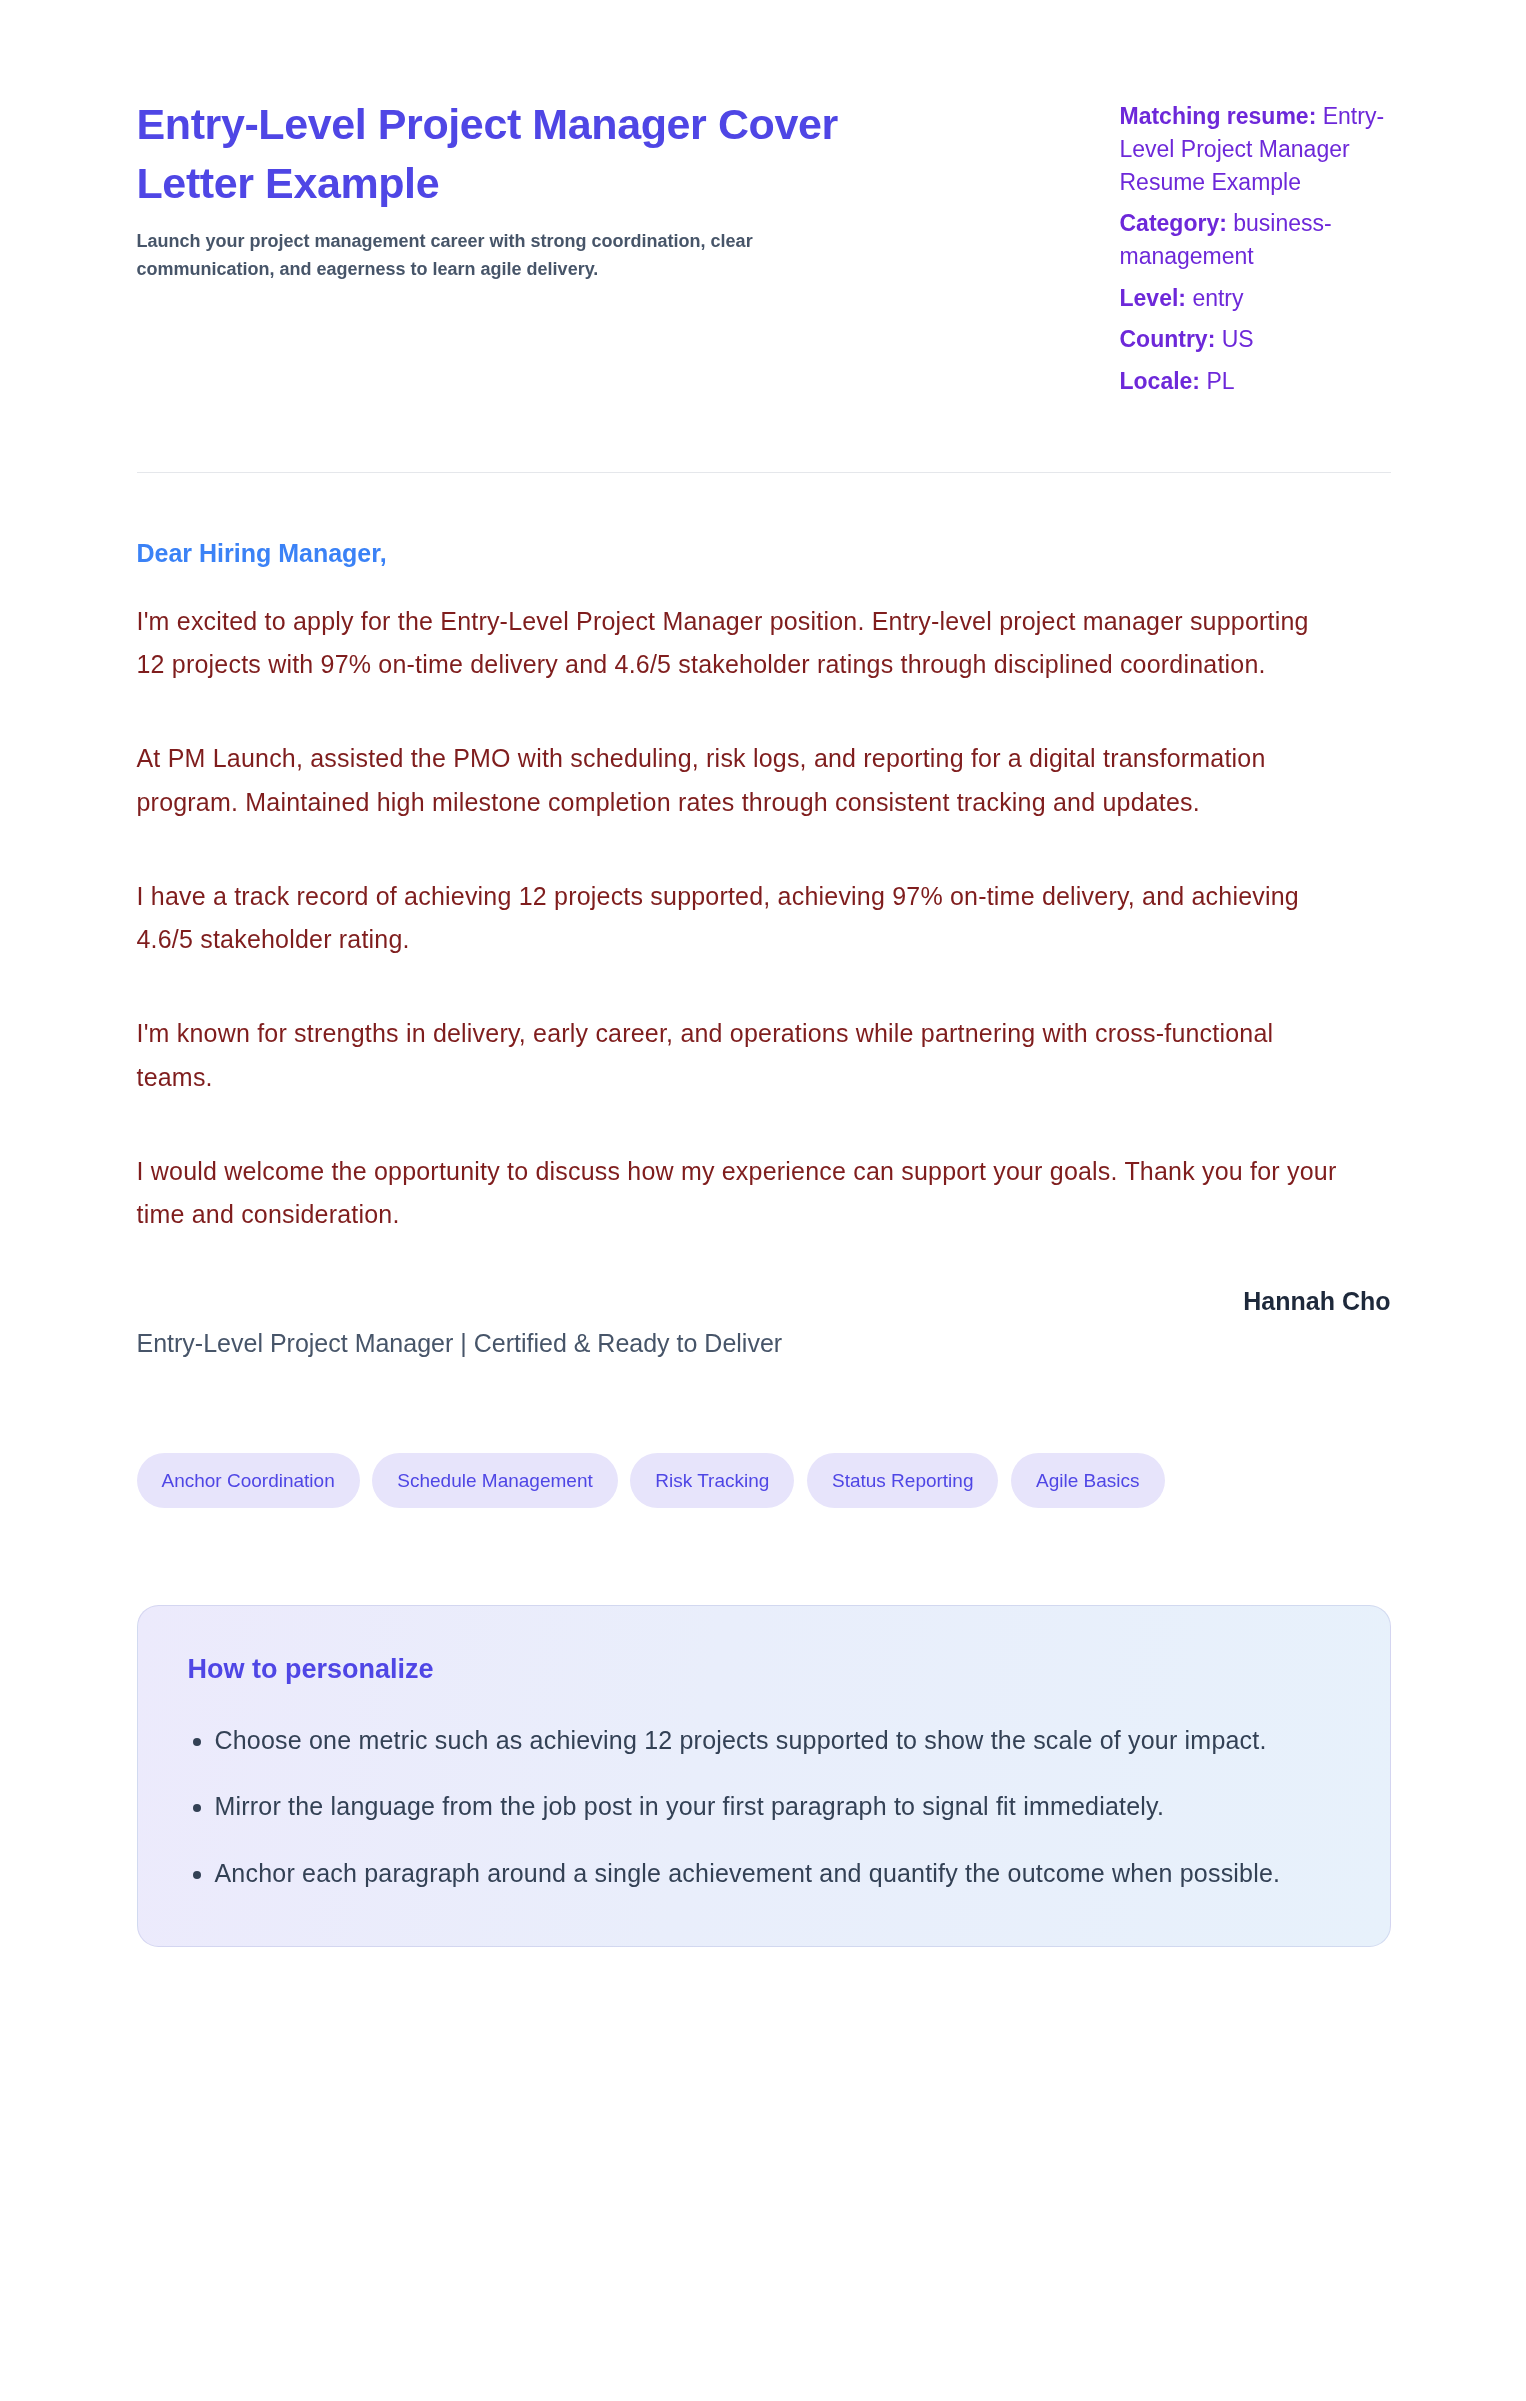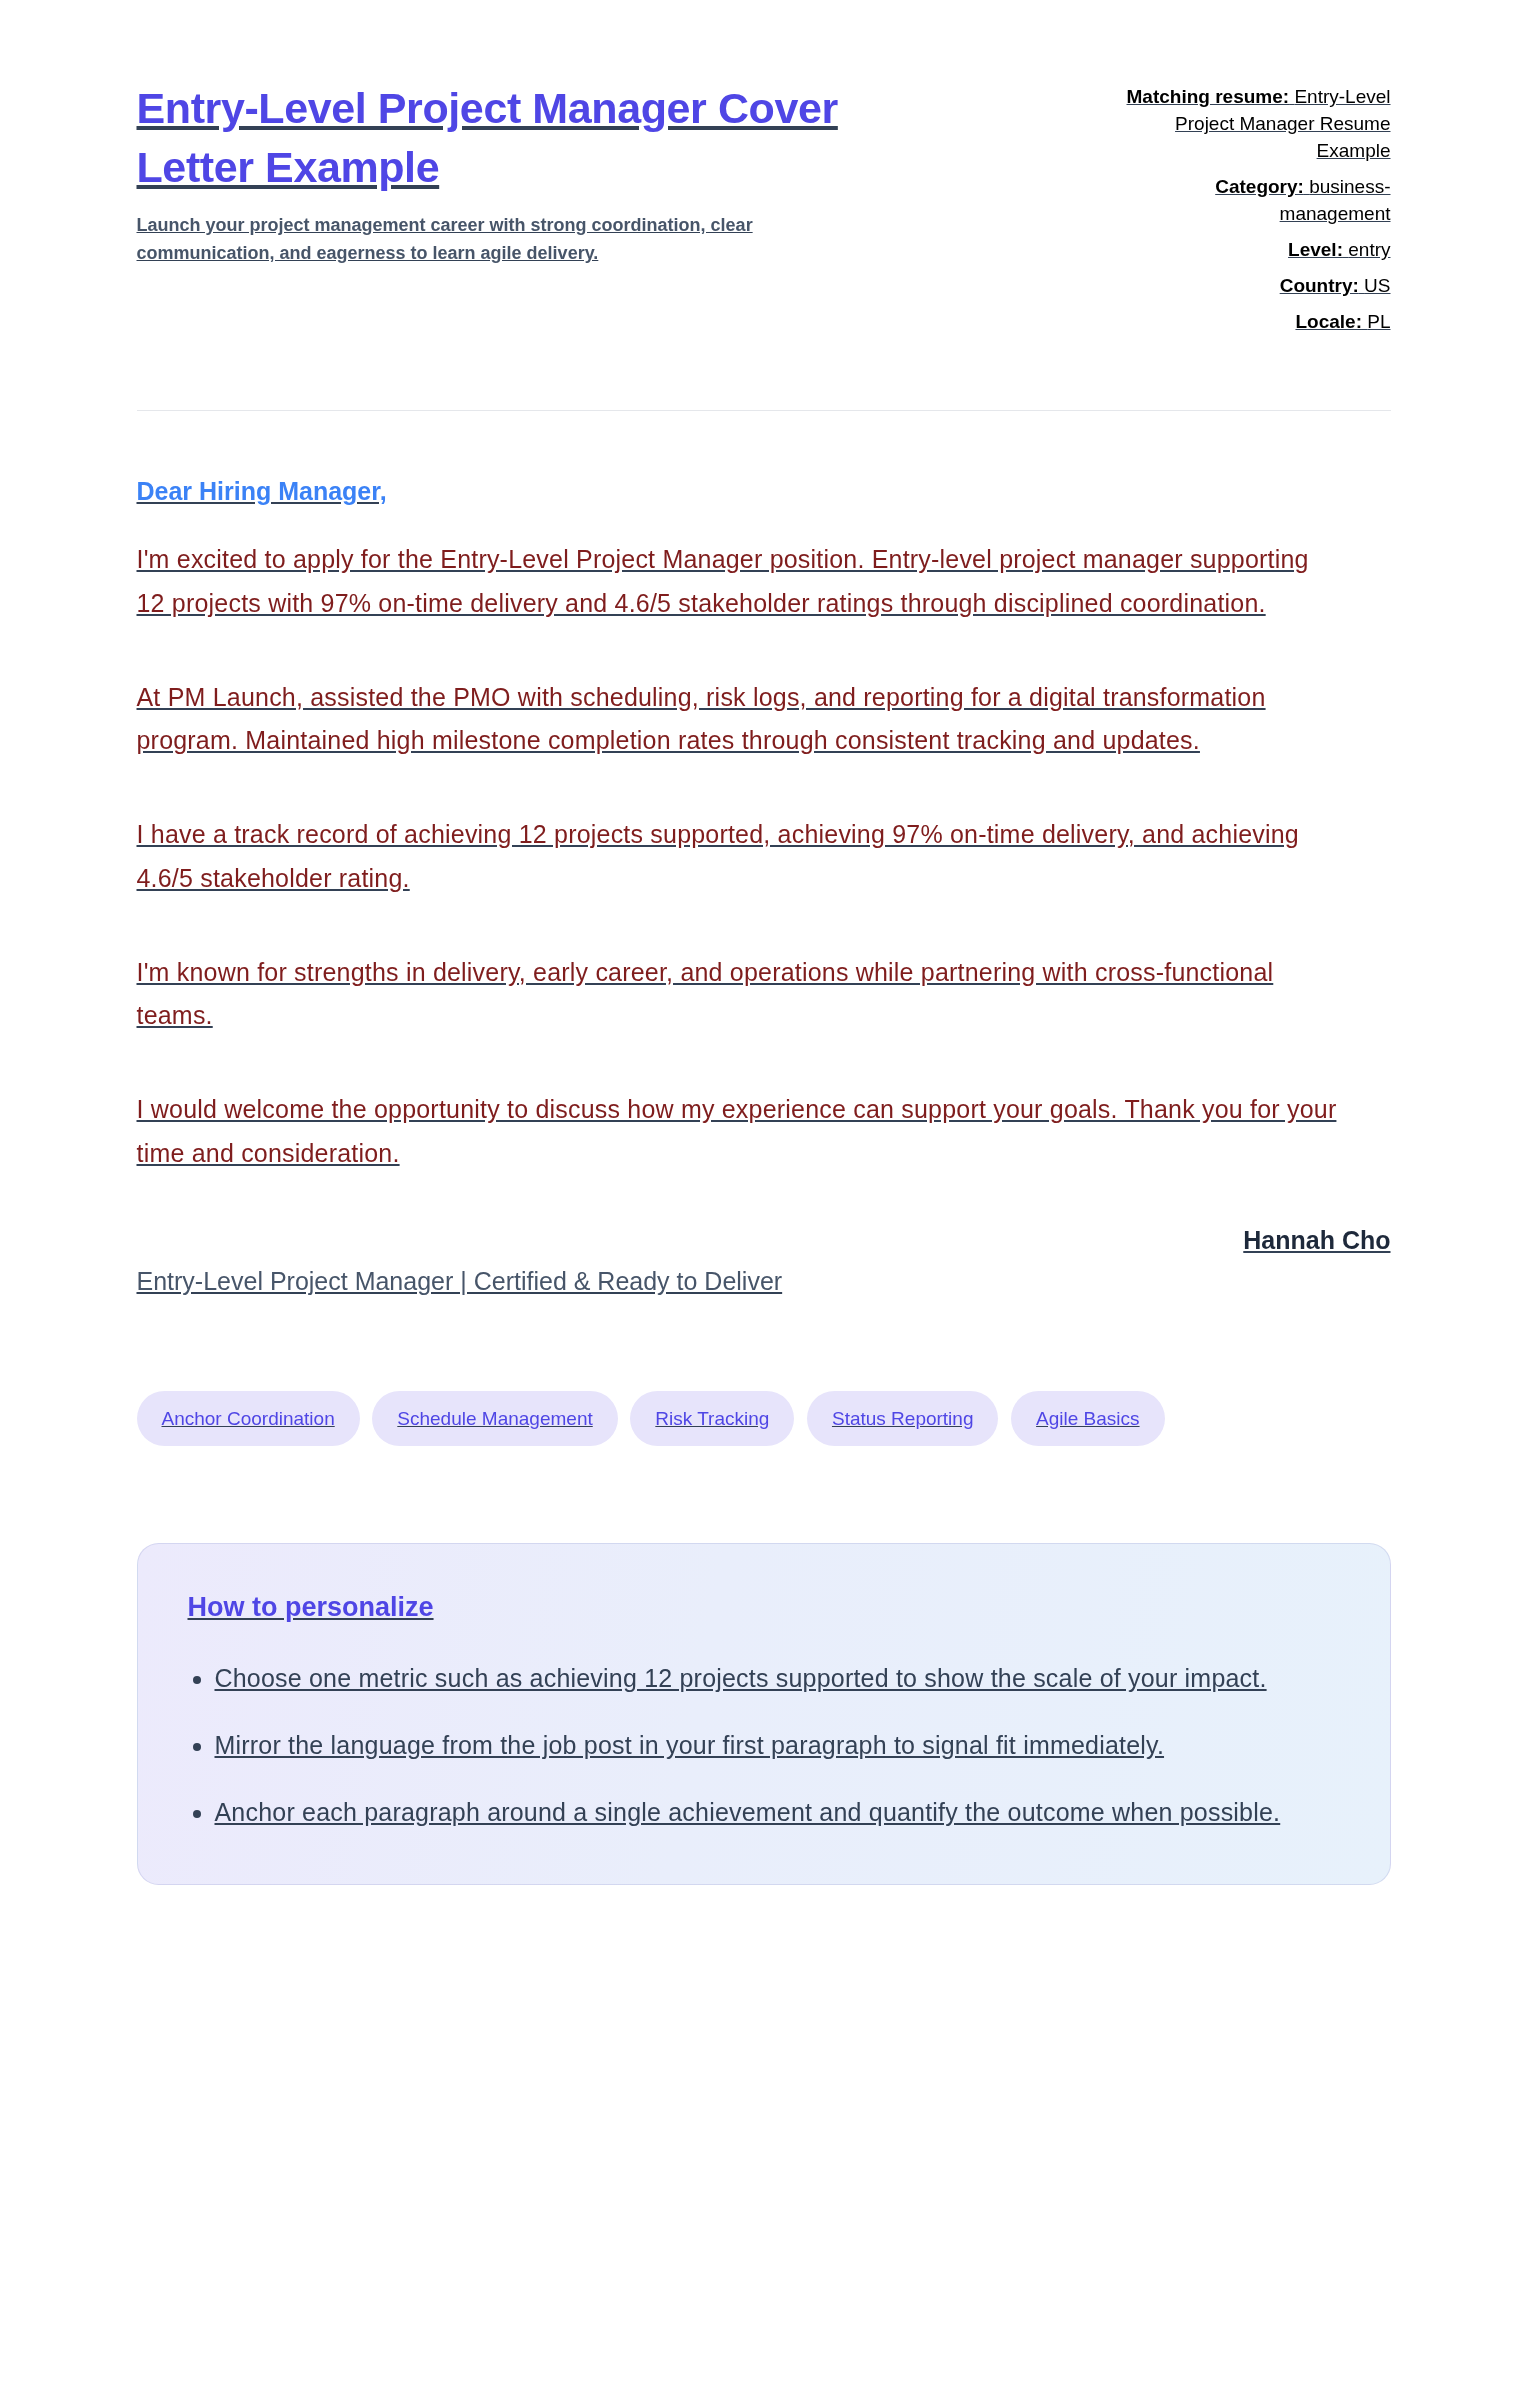--- a/index.html
+++ b/index.html
@@ -13,10 +13,9 @@
   }
   .container {
     width: 1254px;
-    margin: 0 auto;
+    margin: 16px auto;
     padding-top: 79px;
     padding-bottom: 81px;
-    text-decoration: underline;
   }
   
   .header {

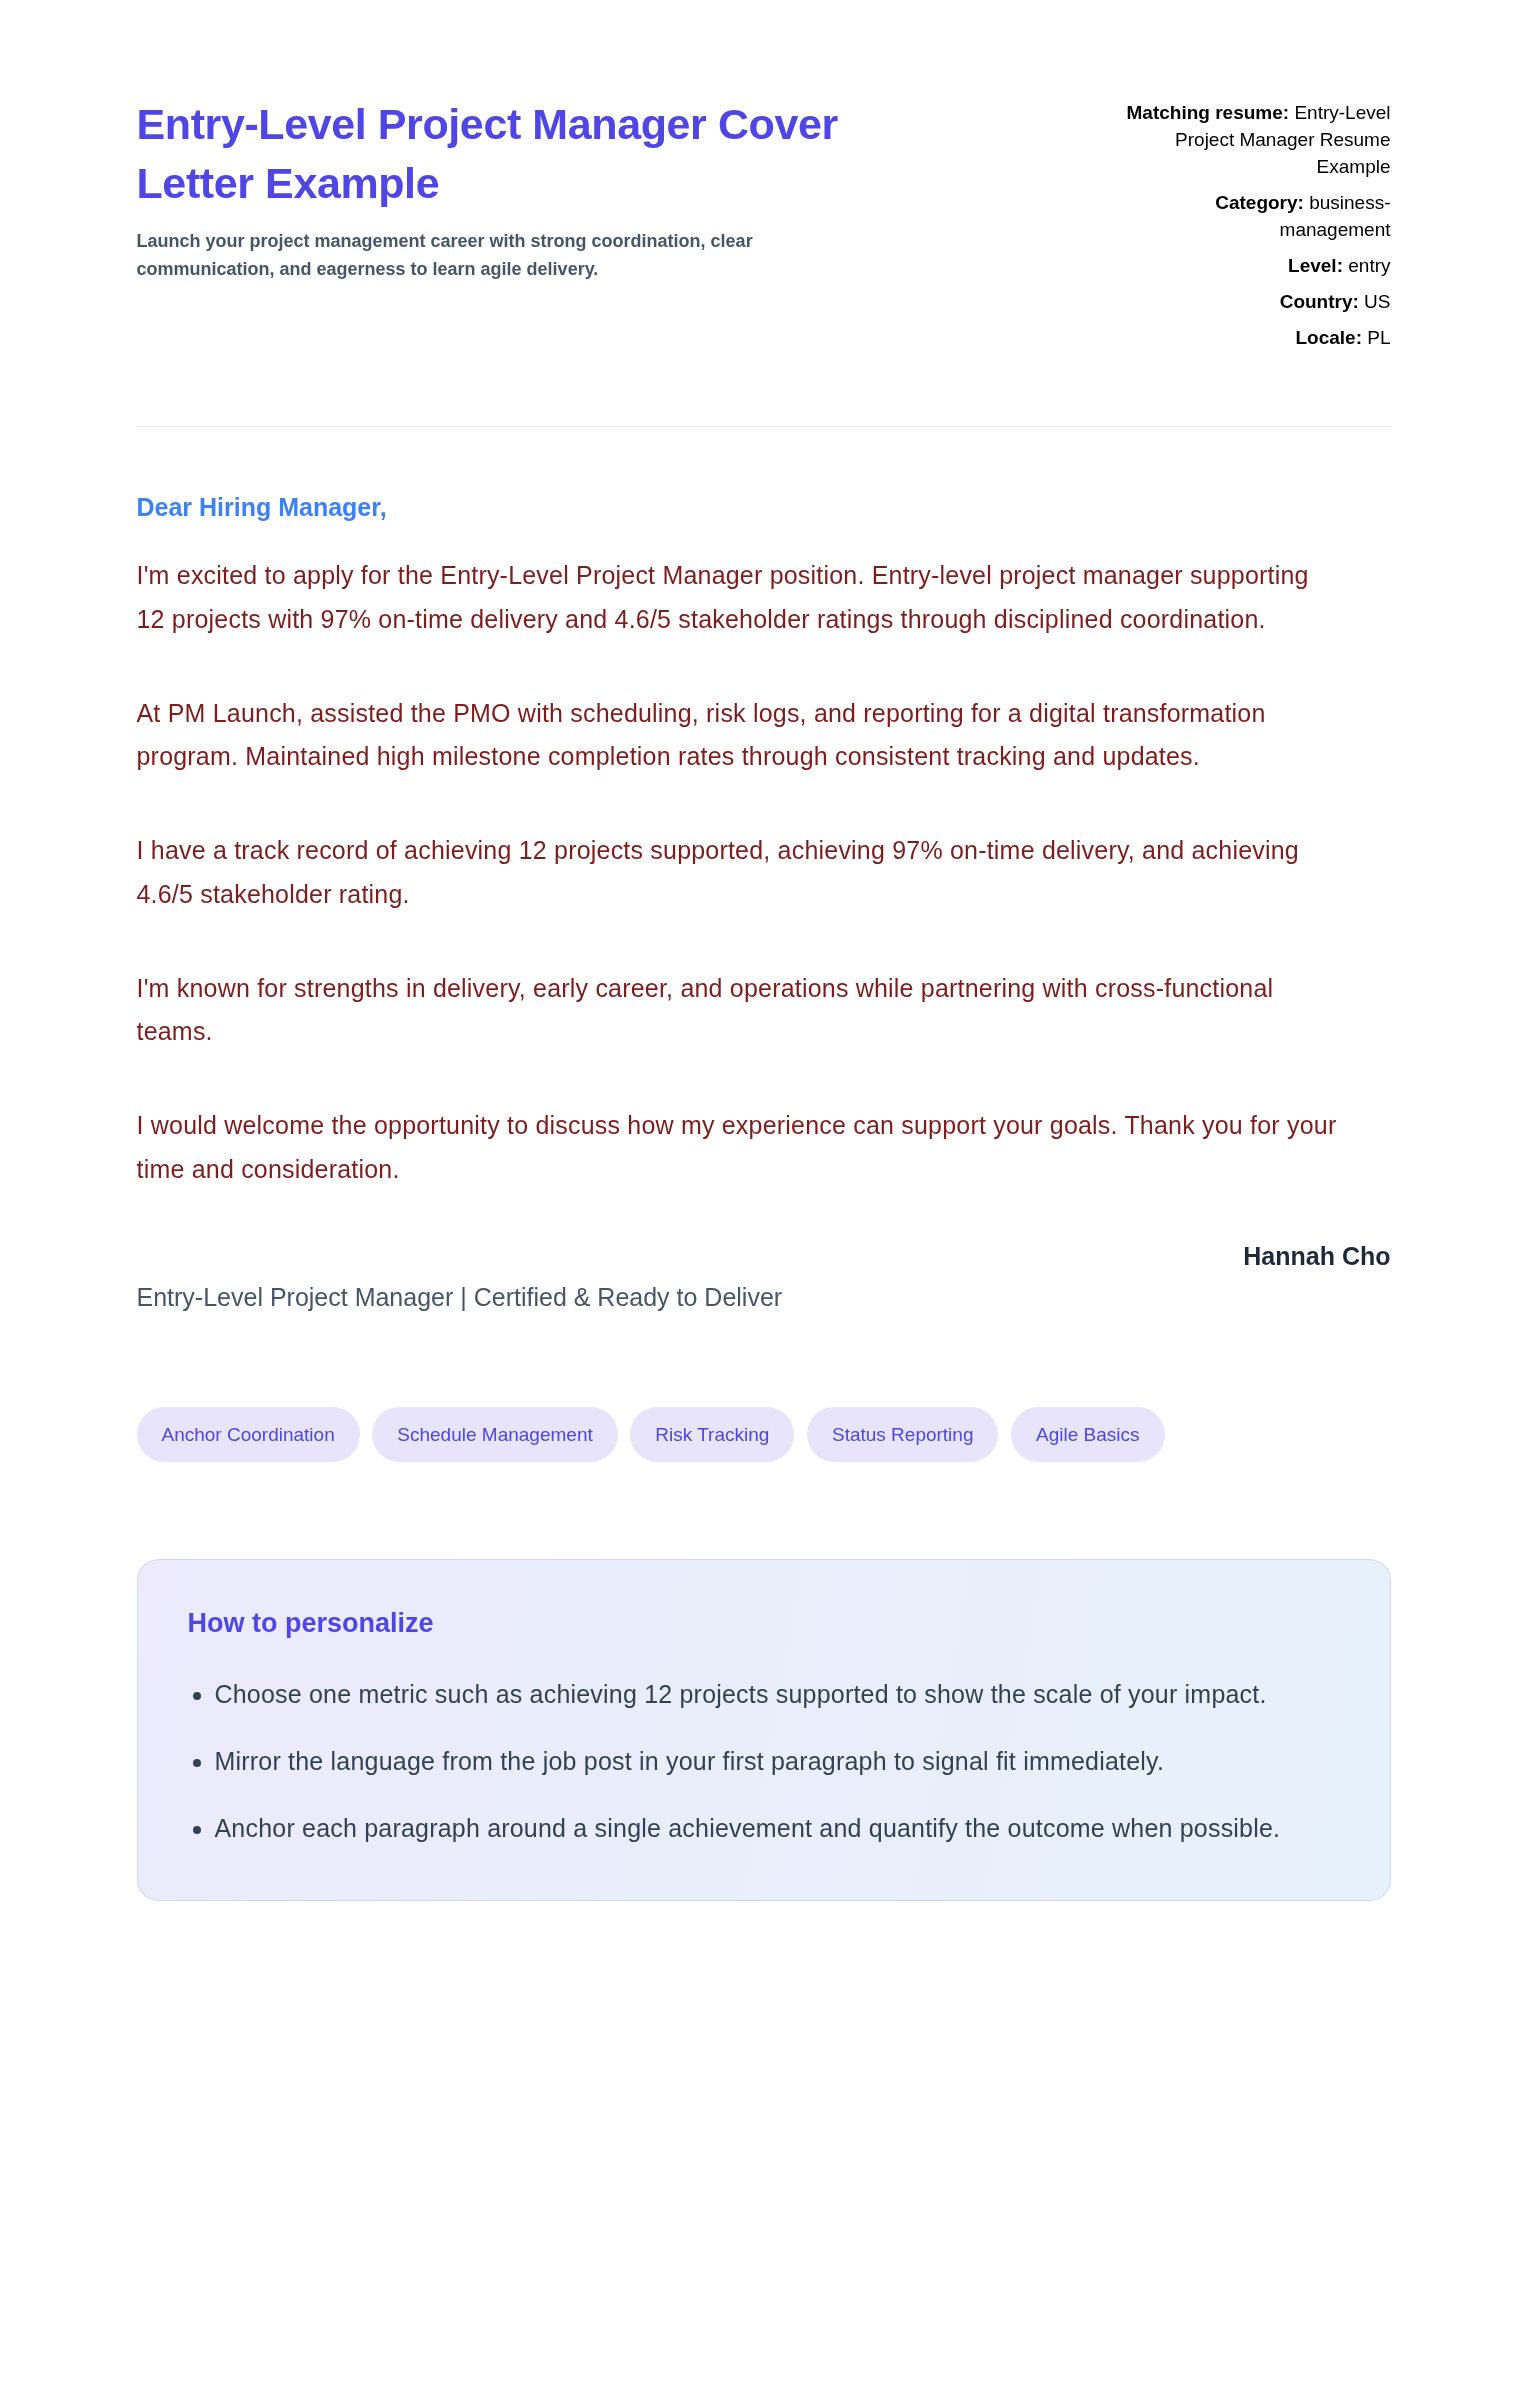--- a/index.html
+++ b/index.html
@@ -45,10 +45,10 @@
     flex: 0 0 auto;
     width: 271px;
     padding-top: 5.4px;
-    text-align: right;
-    font-size: 19px;
+    text-align: left;
+    font-size: 23px;
     line-height: 1.42;
-    color: #000000;
+    color: #6d28d9;
   }
   .meta-row { margin-bottom: 9px; }
   .meta-label { font-weight: 700; }

